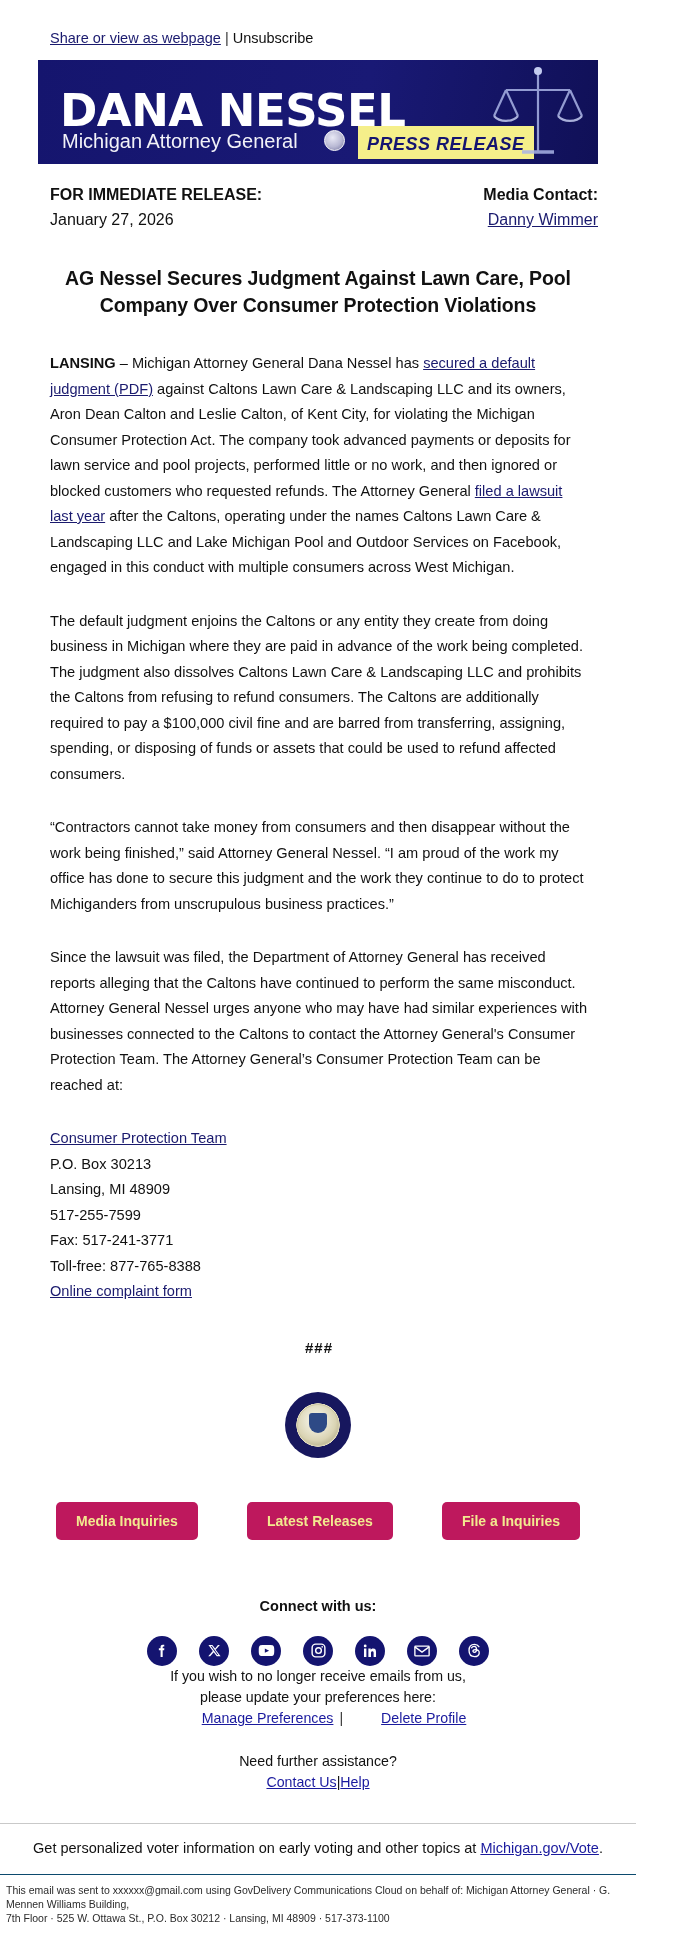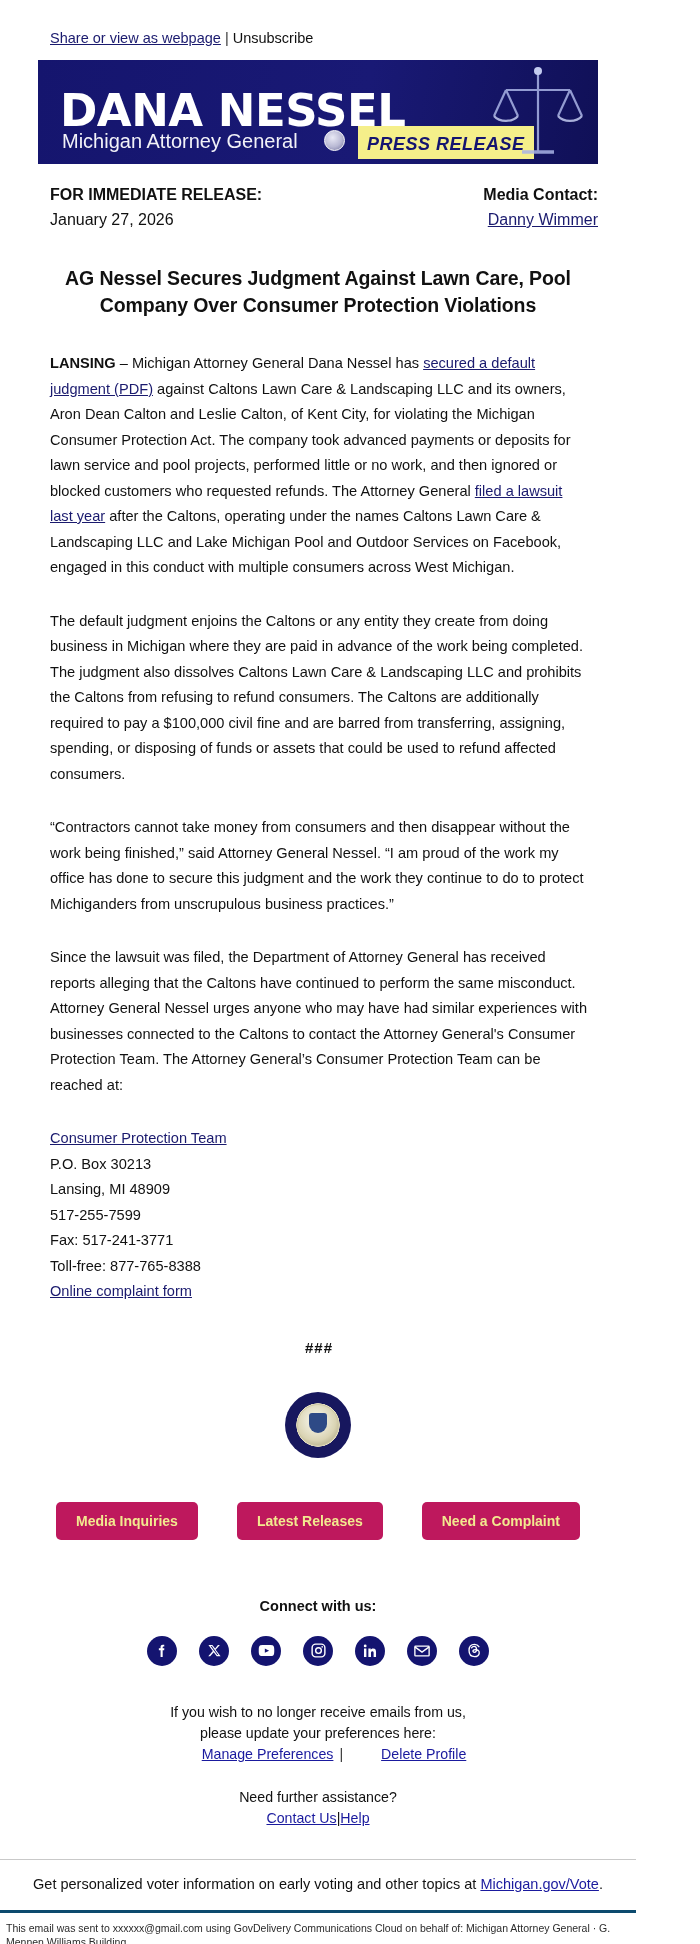--- a/index.html
+++ b/index.html
@@ -373,7 +373,7 @@
   <div class="cta-row">
     <button class="cta">Media Inquiries</button>
     <button class="cta">Latest Releases</button>
-    <button class="cta">Need a Complaint</button>
+    <button class="cta">File a Inquiries</button>
   </div>
 
   <div class="connect-title">Connect with us:</div>

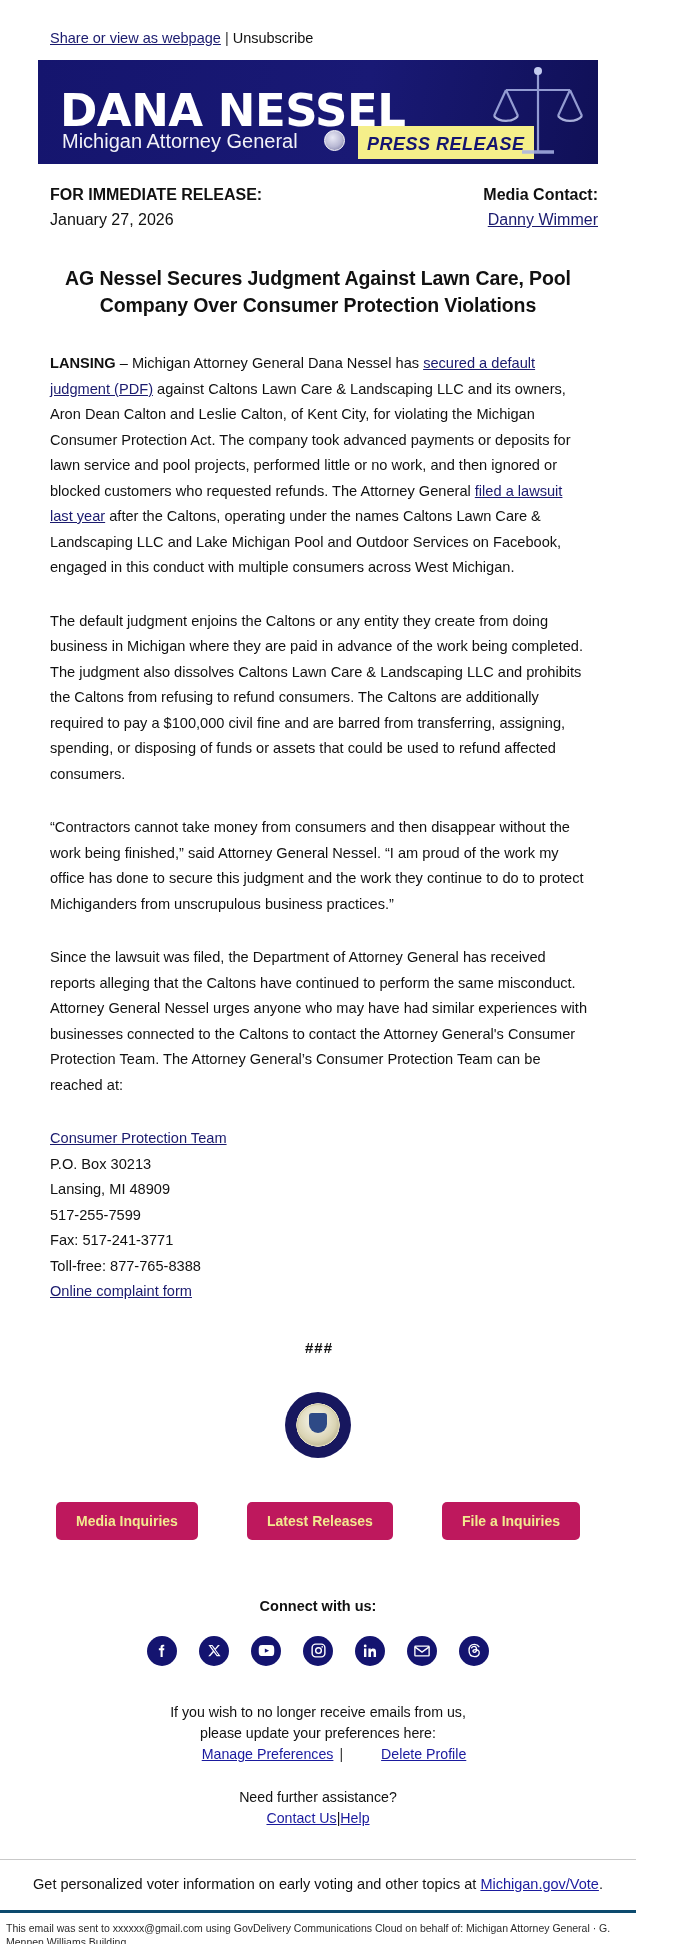--- a/index.html
+++ b/index.html
@@ -249,7 +249,6 @@
   
   .prefs {
     text-align: center;
-    margin-top: 36px;
     font-size: 14.2px;
     line-height: 21px;
     color: #111;

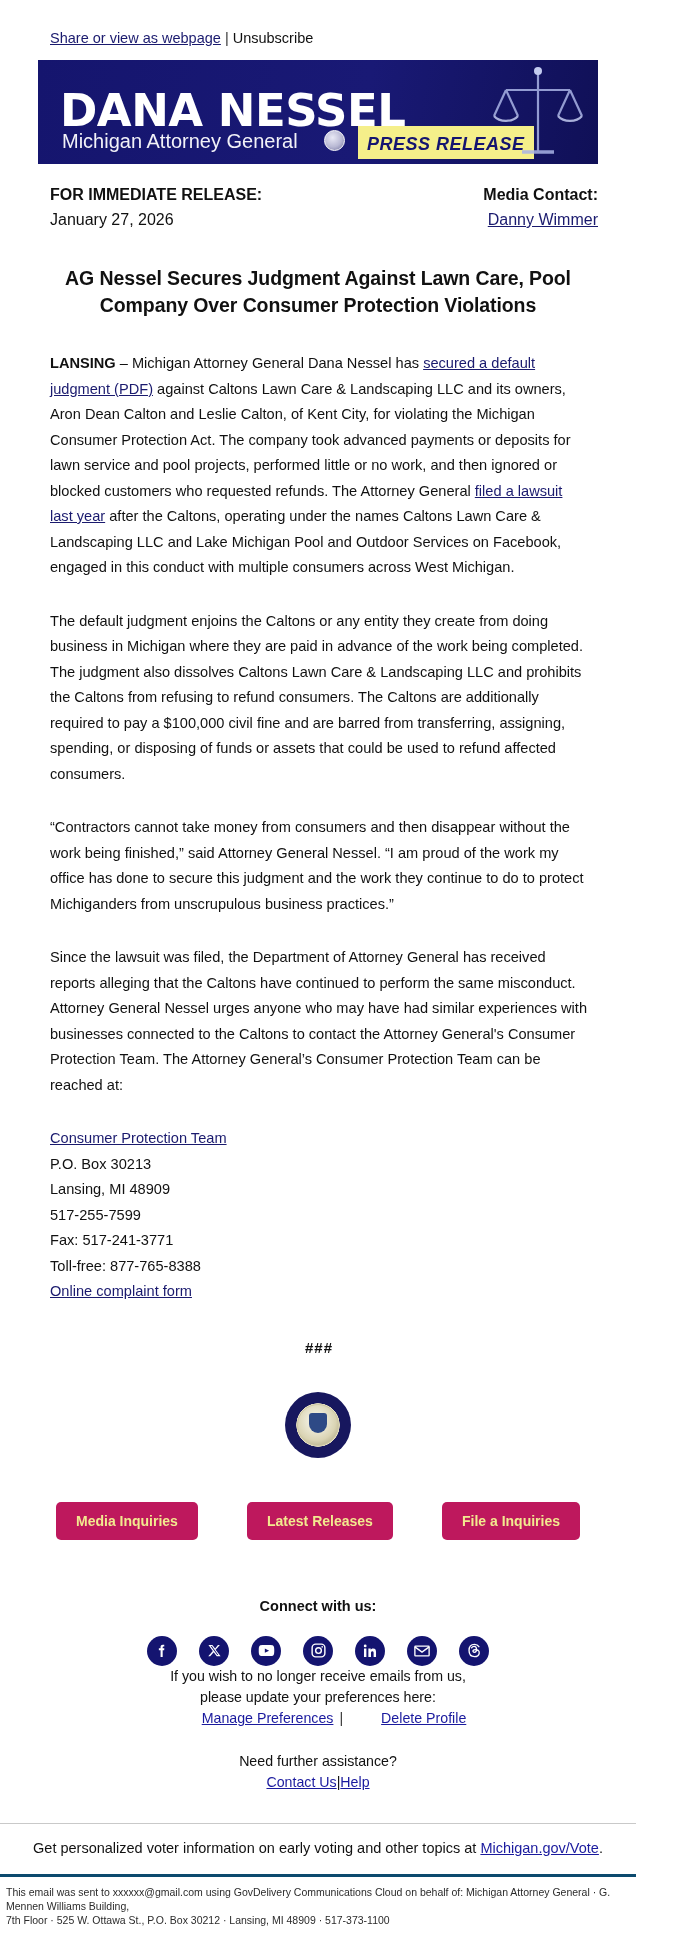--- a/index.html
+++ b/index.html
@@ -288,7 +288,7 @@
   }
   
   .legal {
-    border-top: 3px solid #0c4a6e;
+    border-top: 1px solid #0c4a6e;
     padding: 8px 6px 10px 6px;
     font-size: 10.5px;
     line-height: 14px;

